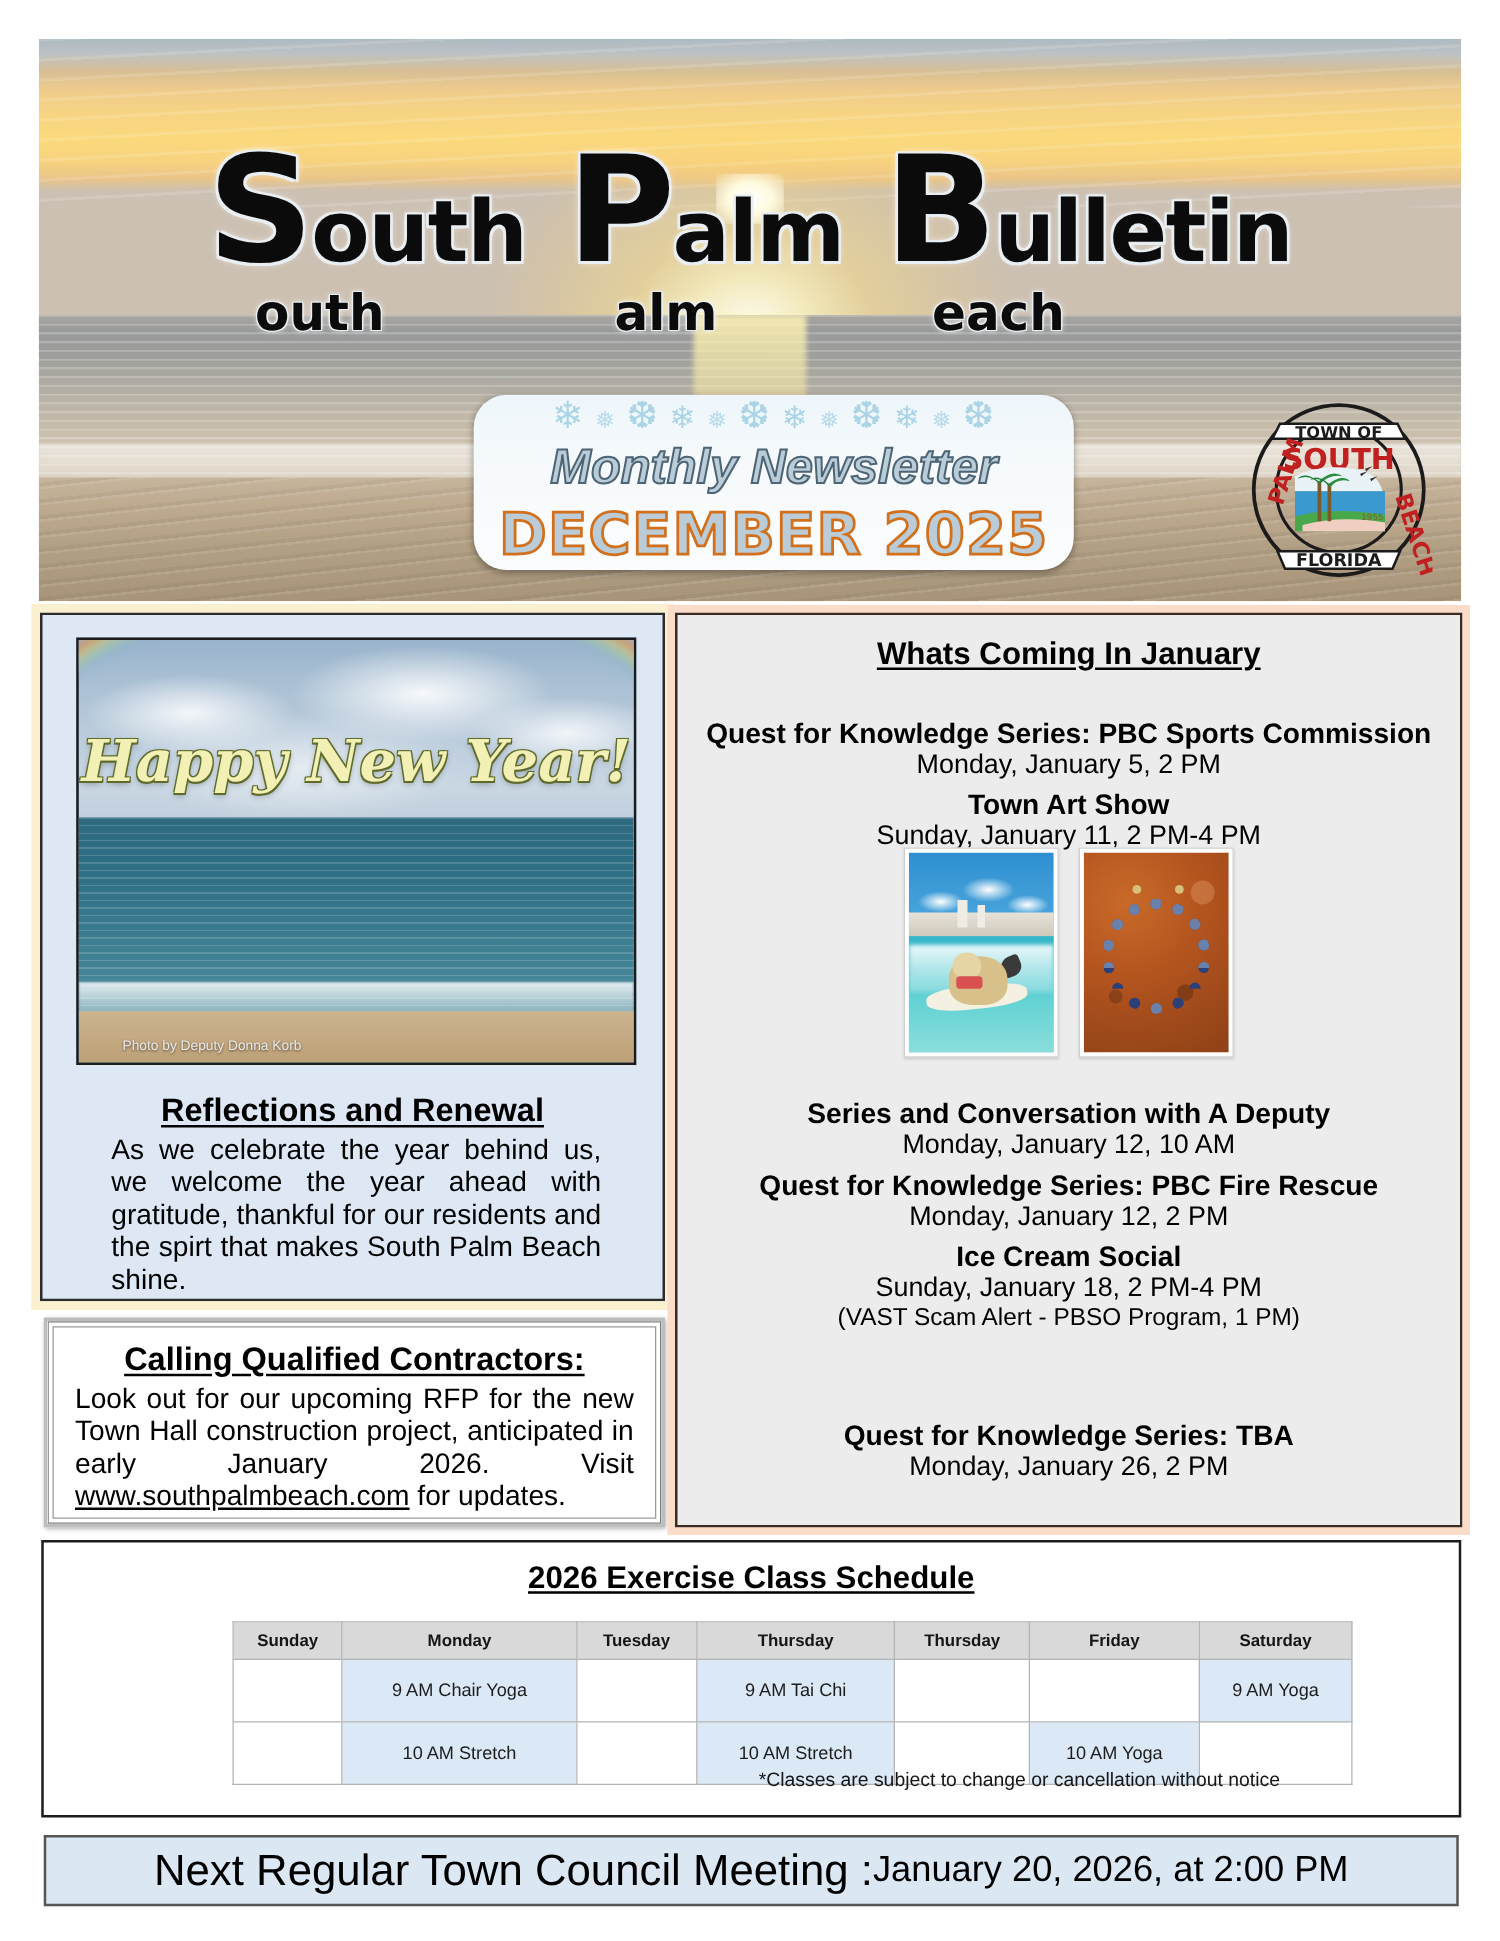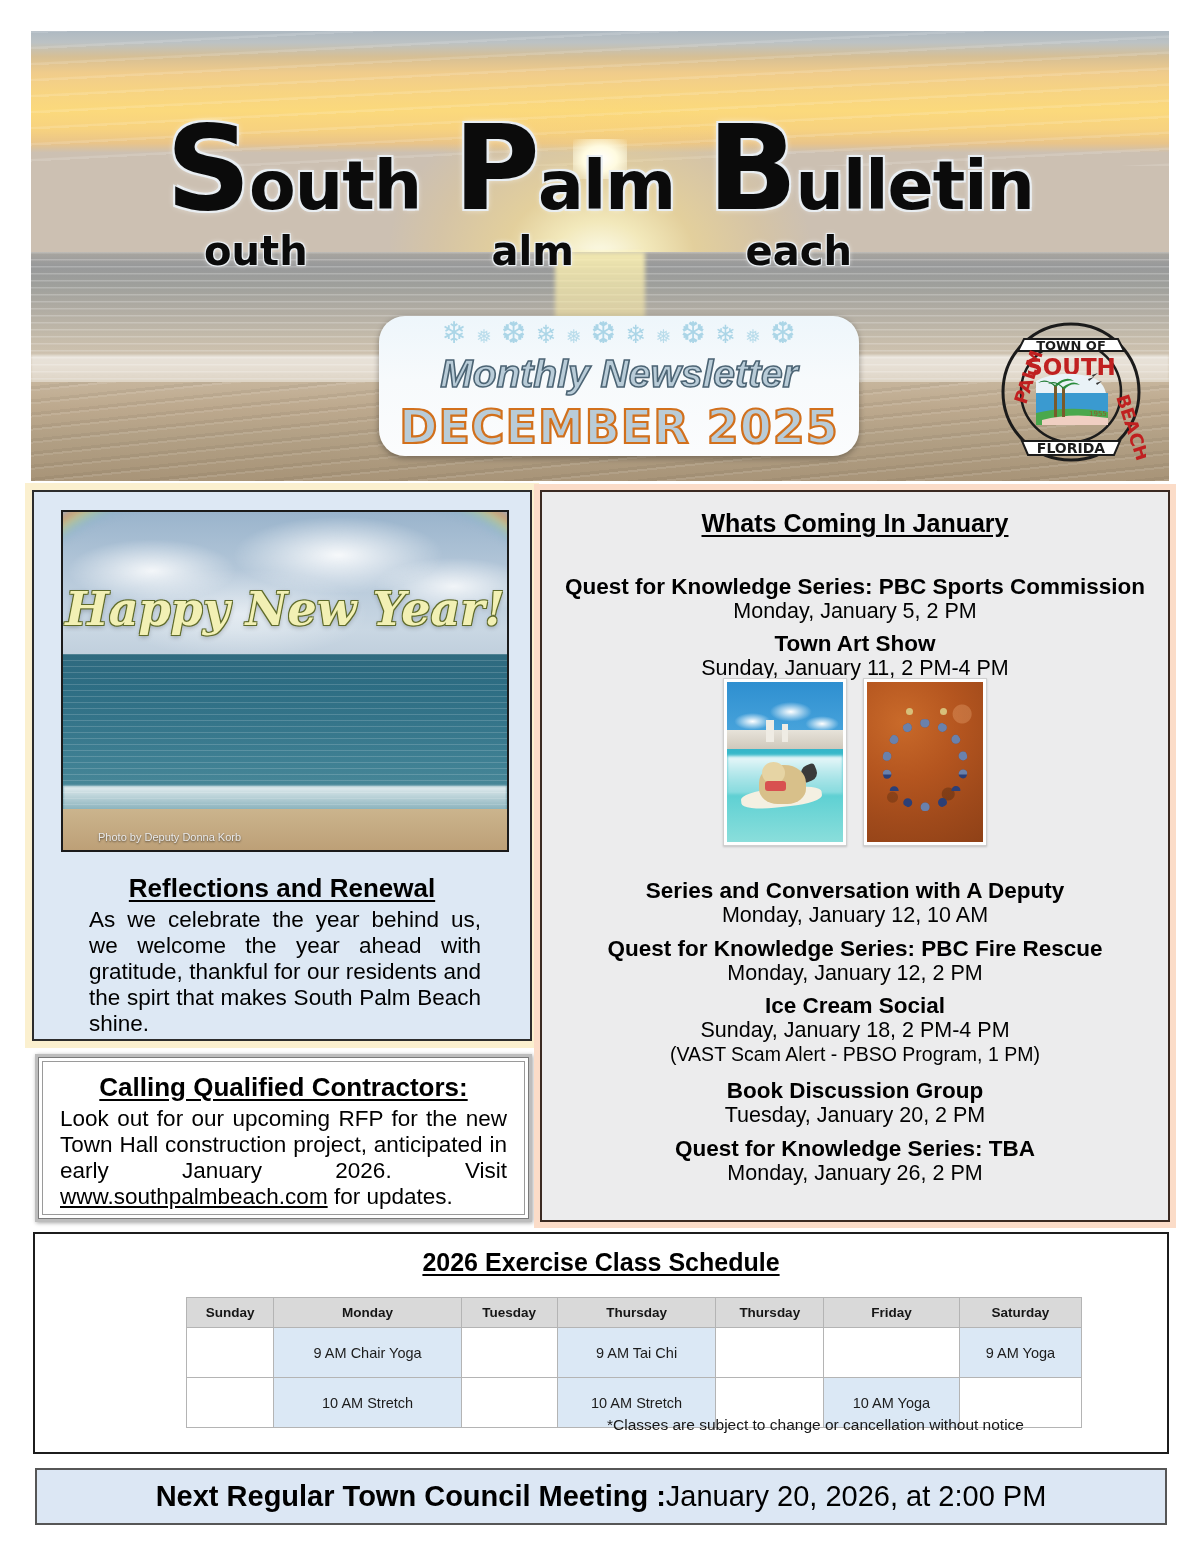--- a/index.html
+++ b/index.html
@@ -529,10 +529,6 @@
       <div class="d">Sunday, January 18, 2 PM-4 PM</div>
       <div class="note">(VAST Scam Alert - PBSO Program, 1 PM)</div>
     </div>
-    <div class="ev" style="top:586px">
-      <div class="t">Book Discussion Group</div>
-      <div class="d">Tuesday, January 20, 2 PM</div>
-    </div>
     <div class="ev" style="top:644px">
       <div class="t">Quest for Knowledge Series: TBA</div>
       <div class="d">Monday, January 26, 2 PM</div>

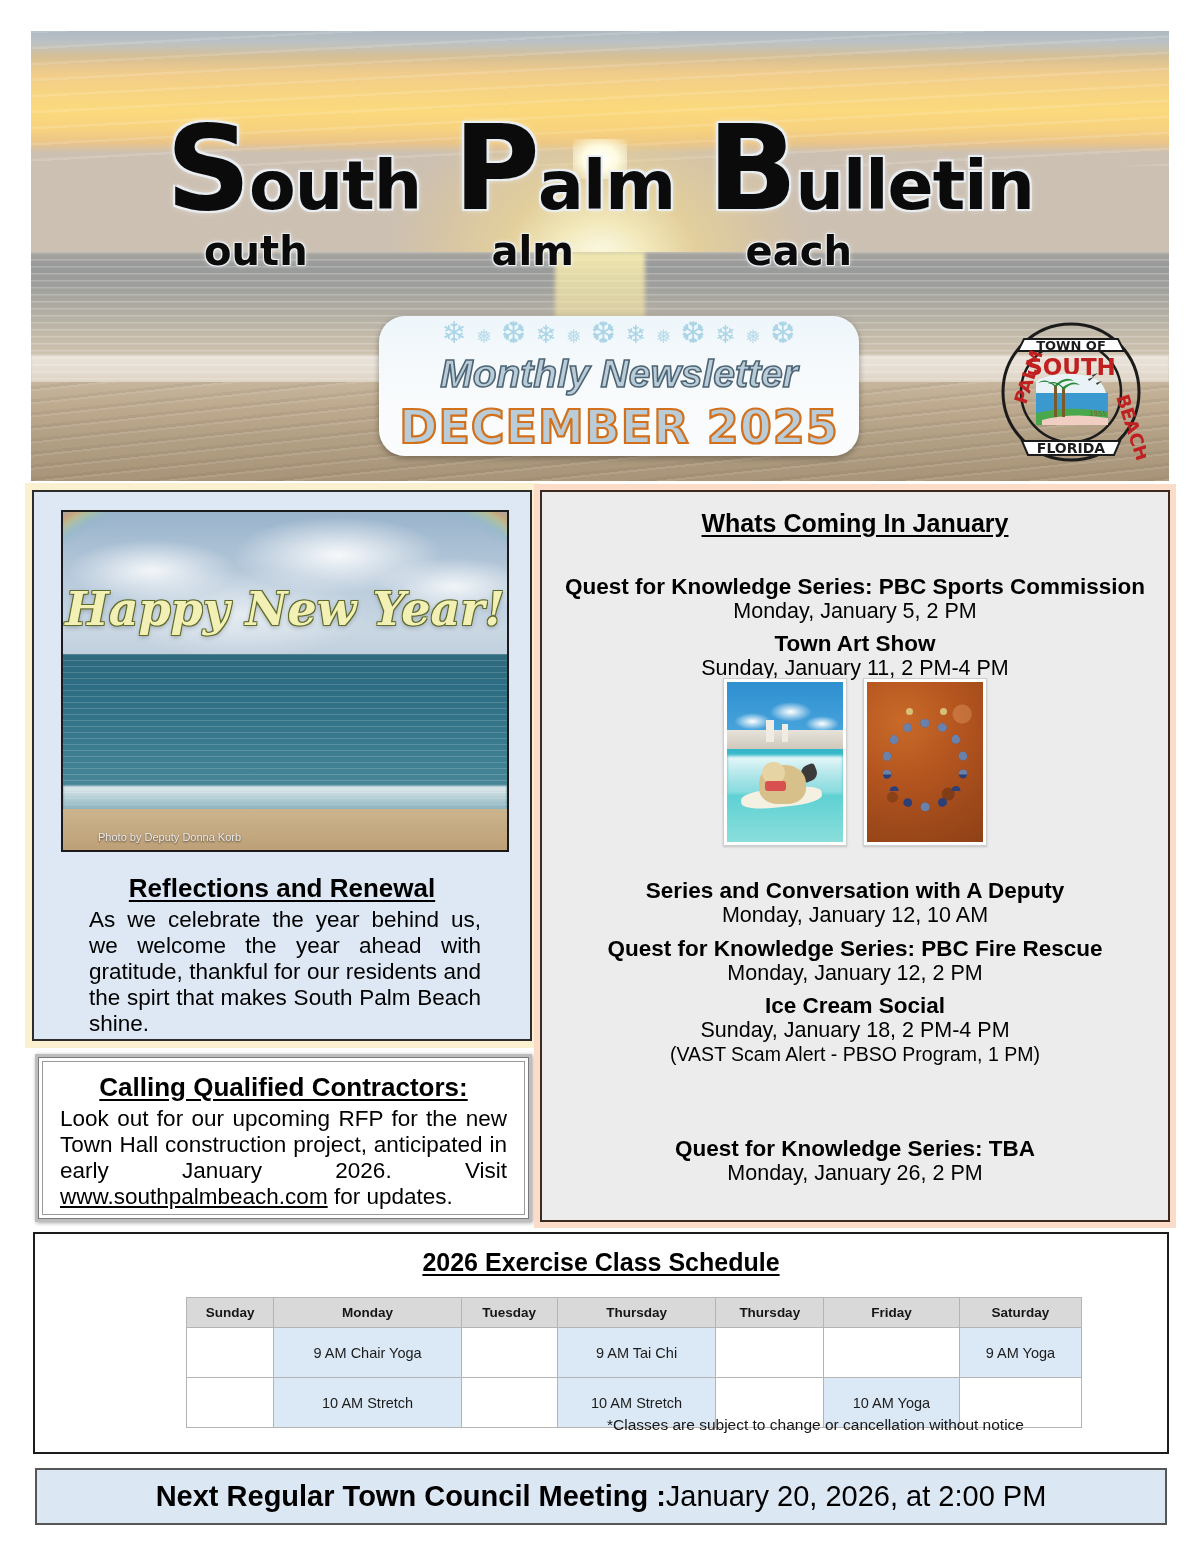--- a/index.html
+++ b/index.html
@@ -368,7 +368,7 @@
     background:#dce7f4;border:2px solid #565656;box-sizing:border-box;
     display:flex;align-items:center;justify-content:center;
   }
-  .footer .lbl{font-size:29px;font-weight:bold;}
+  .footer .lbl{font-size:35px;font-weight:normal;}
   .footer .val{font-size:29px;font-weight:normal;}
 </style>
 </head>

